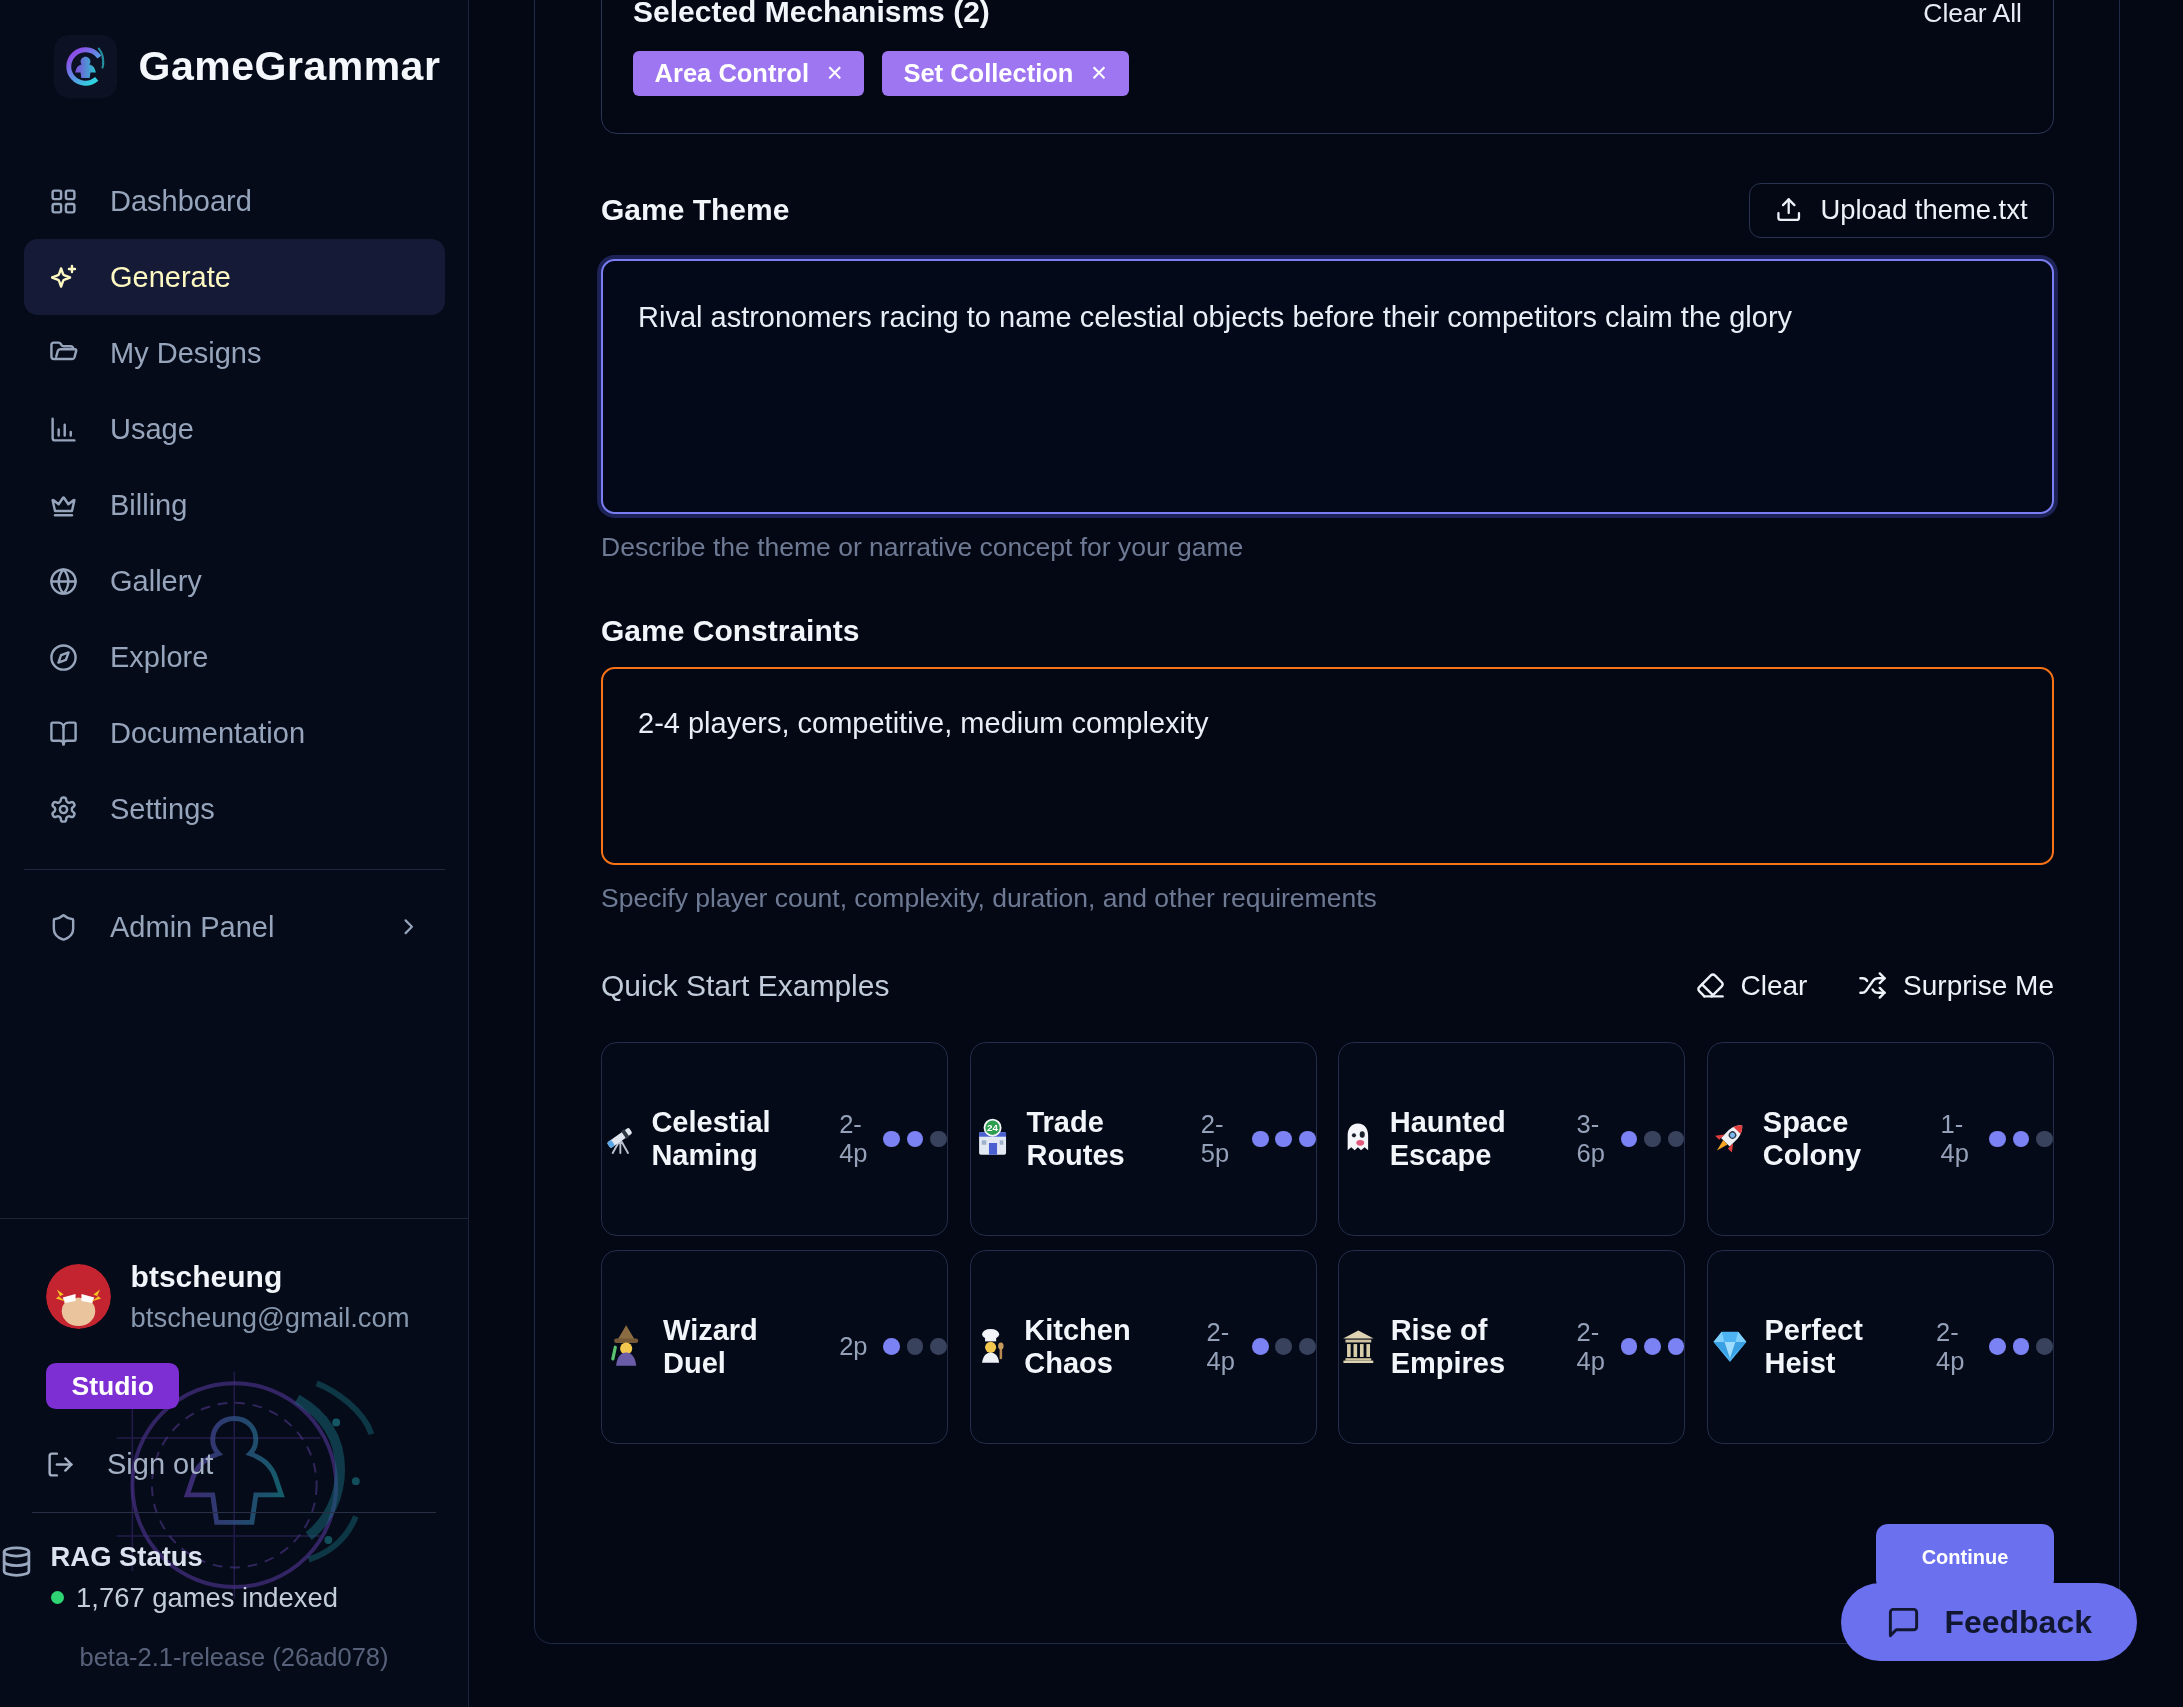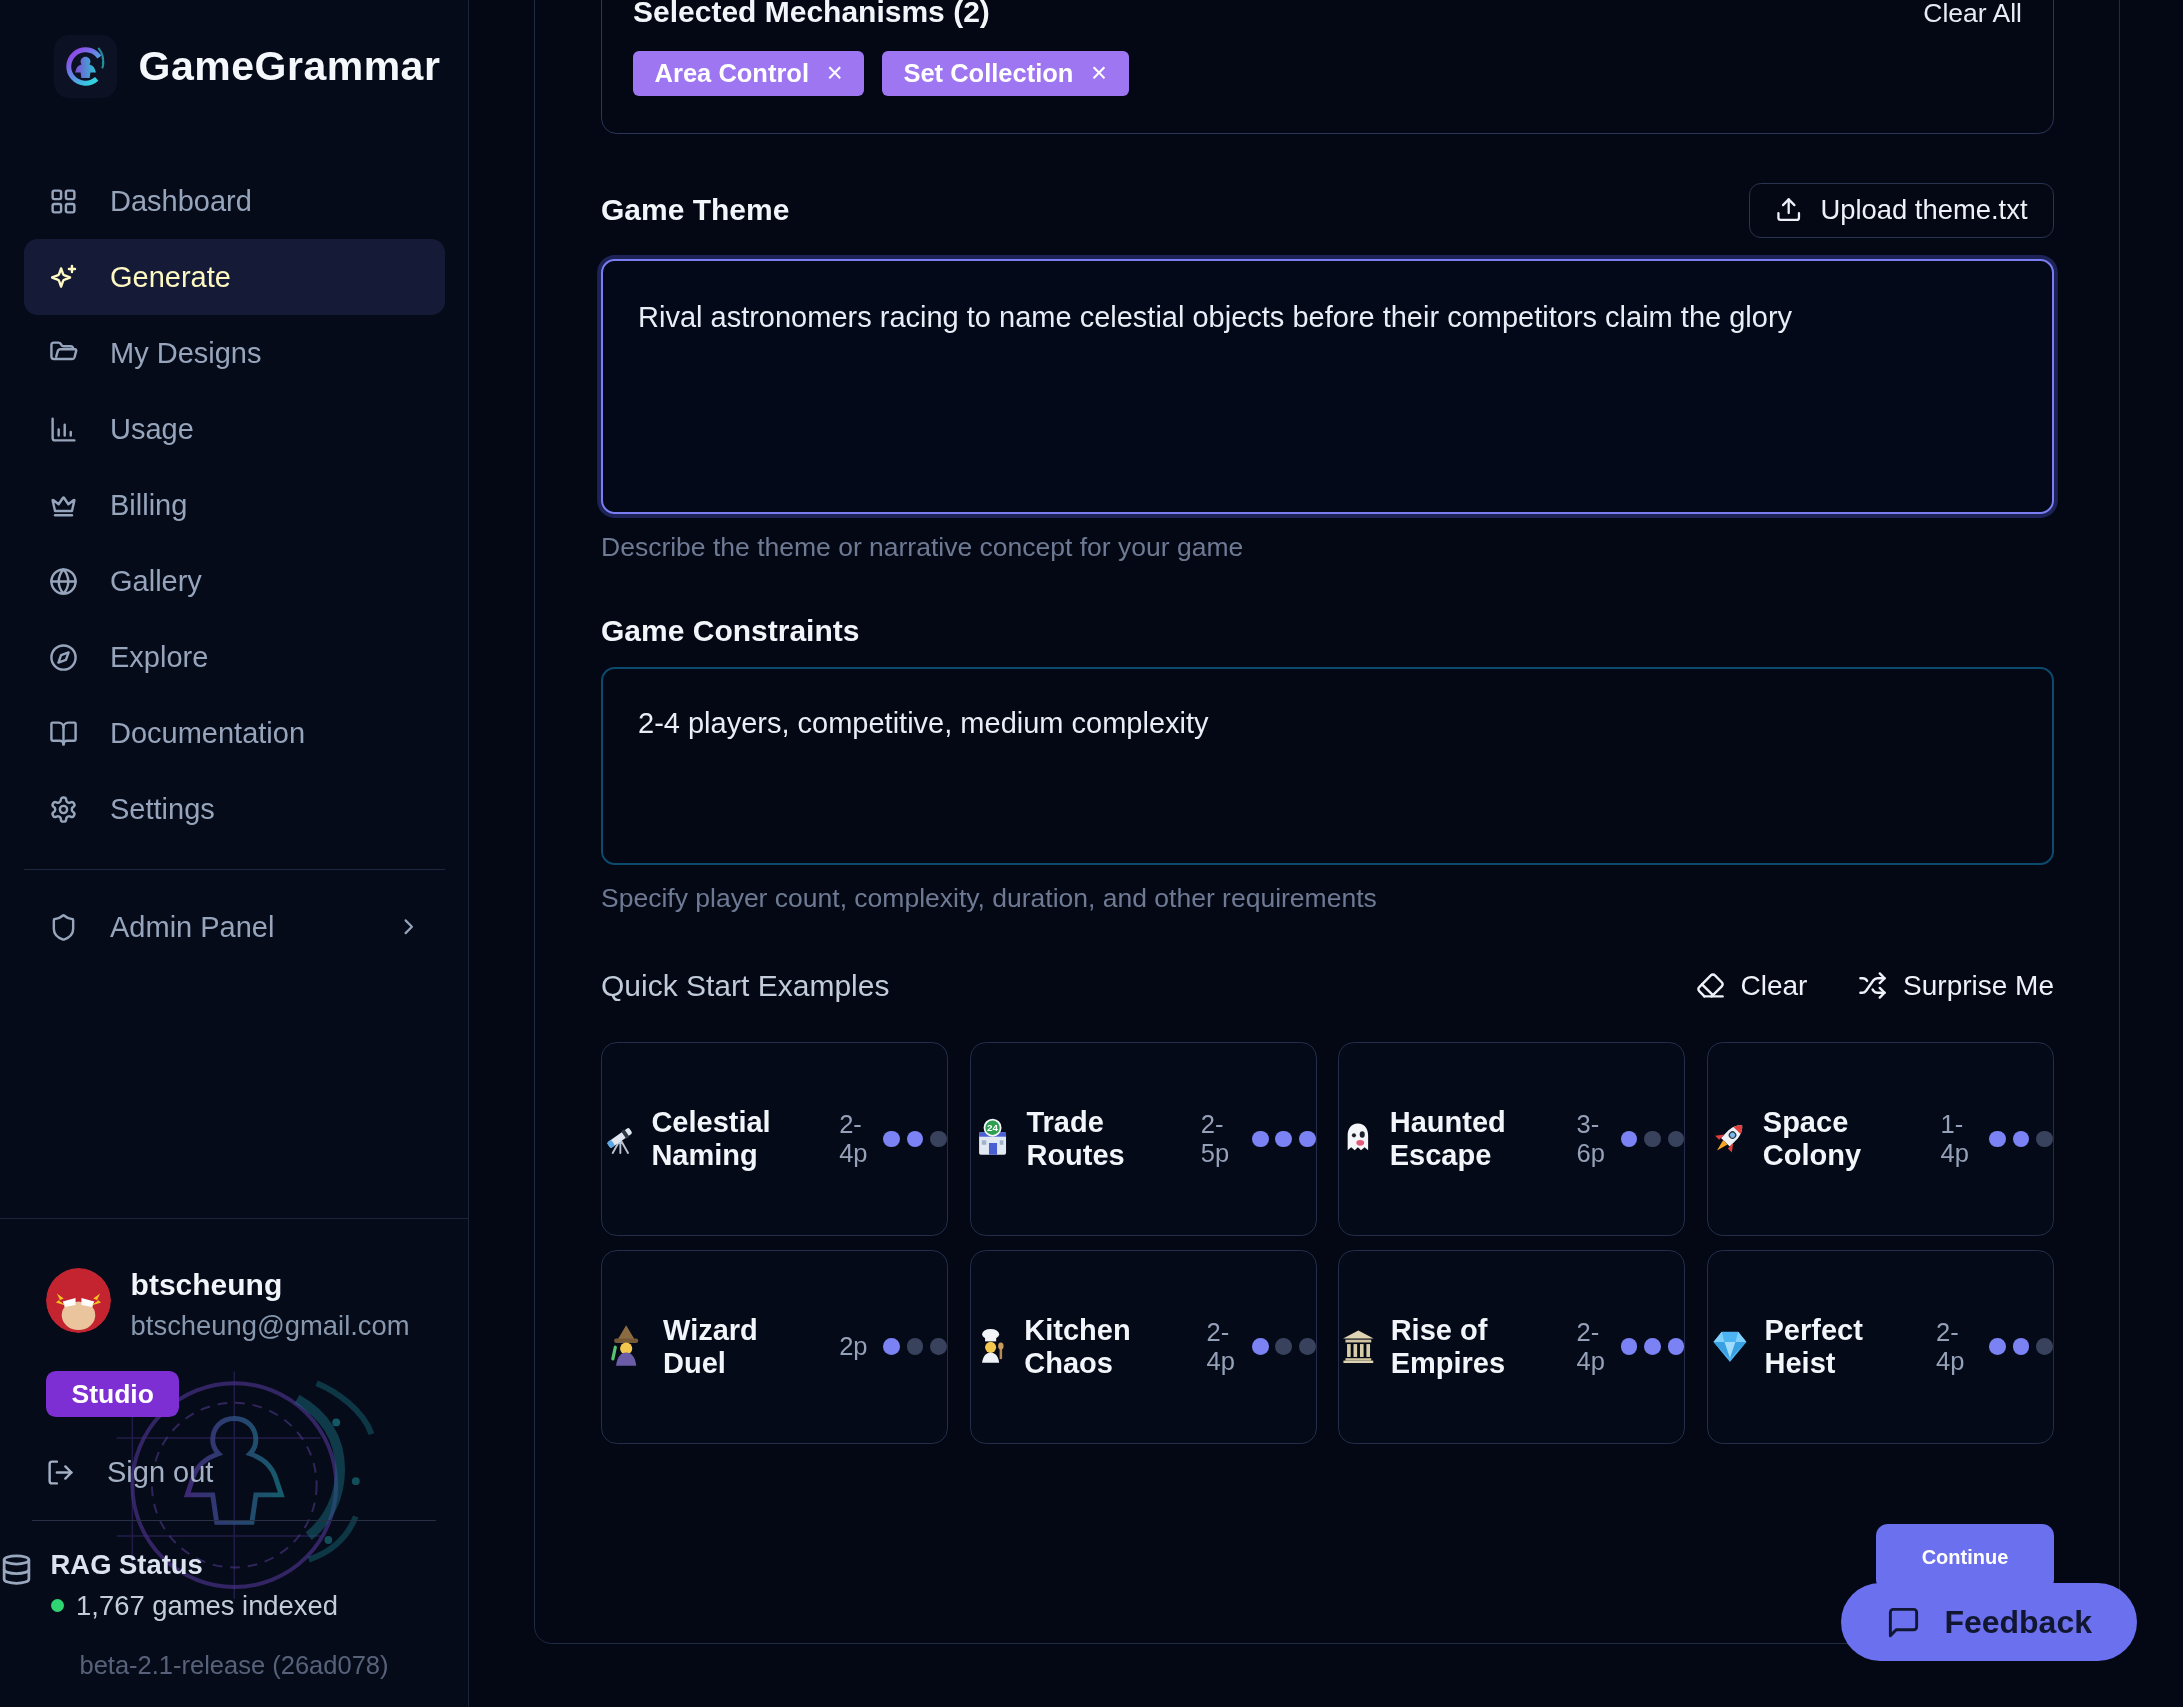--- a/index.html
+++ b/index.html
@@ -113,7 +113,7 @@
   }
   .ta-constraints {
     margin-top:19.6px; height:198px; border-radius:13.7px;
-    border:2px solid #0c4a6e; padding:35px 35px; background:transparent;
+    border:2px solid #f97316; padding:35px 35px; background:transparent;
   }
   .helper { margin-top:17.6px; font-size:26.5px; color:#6e7a94; }
 

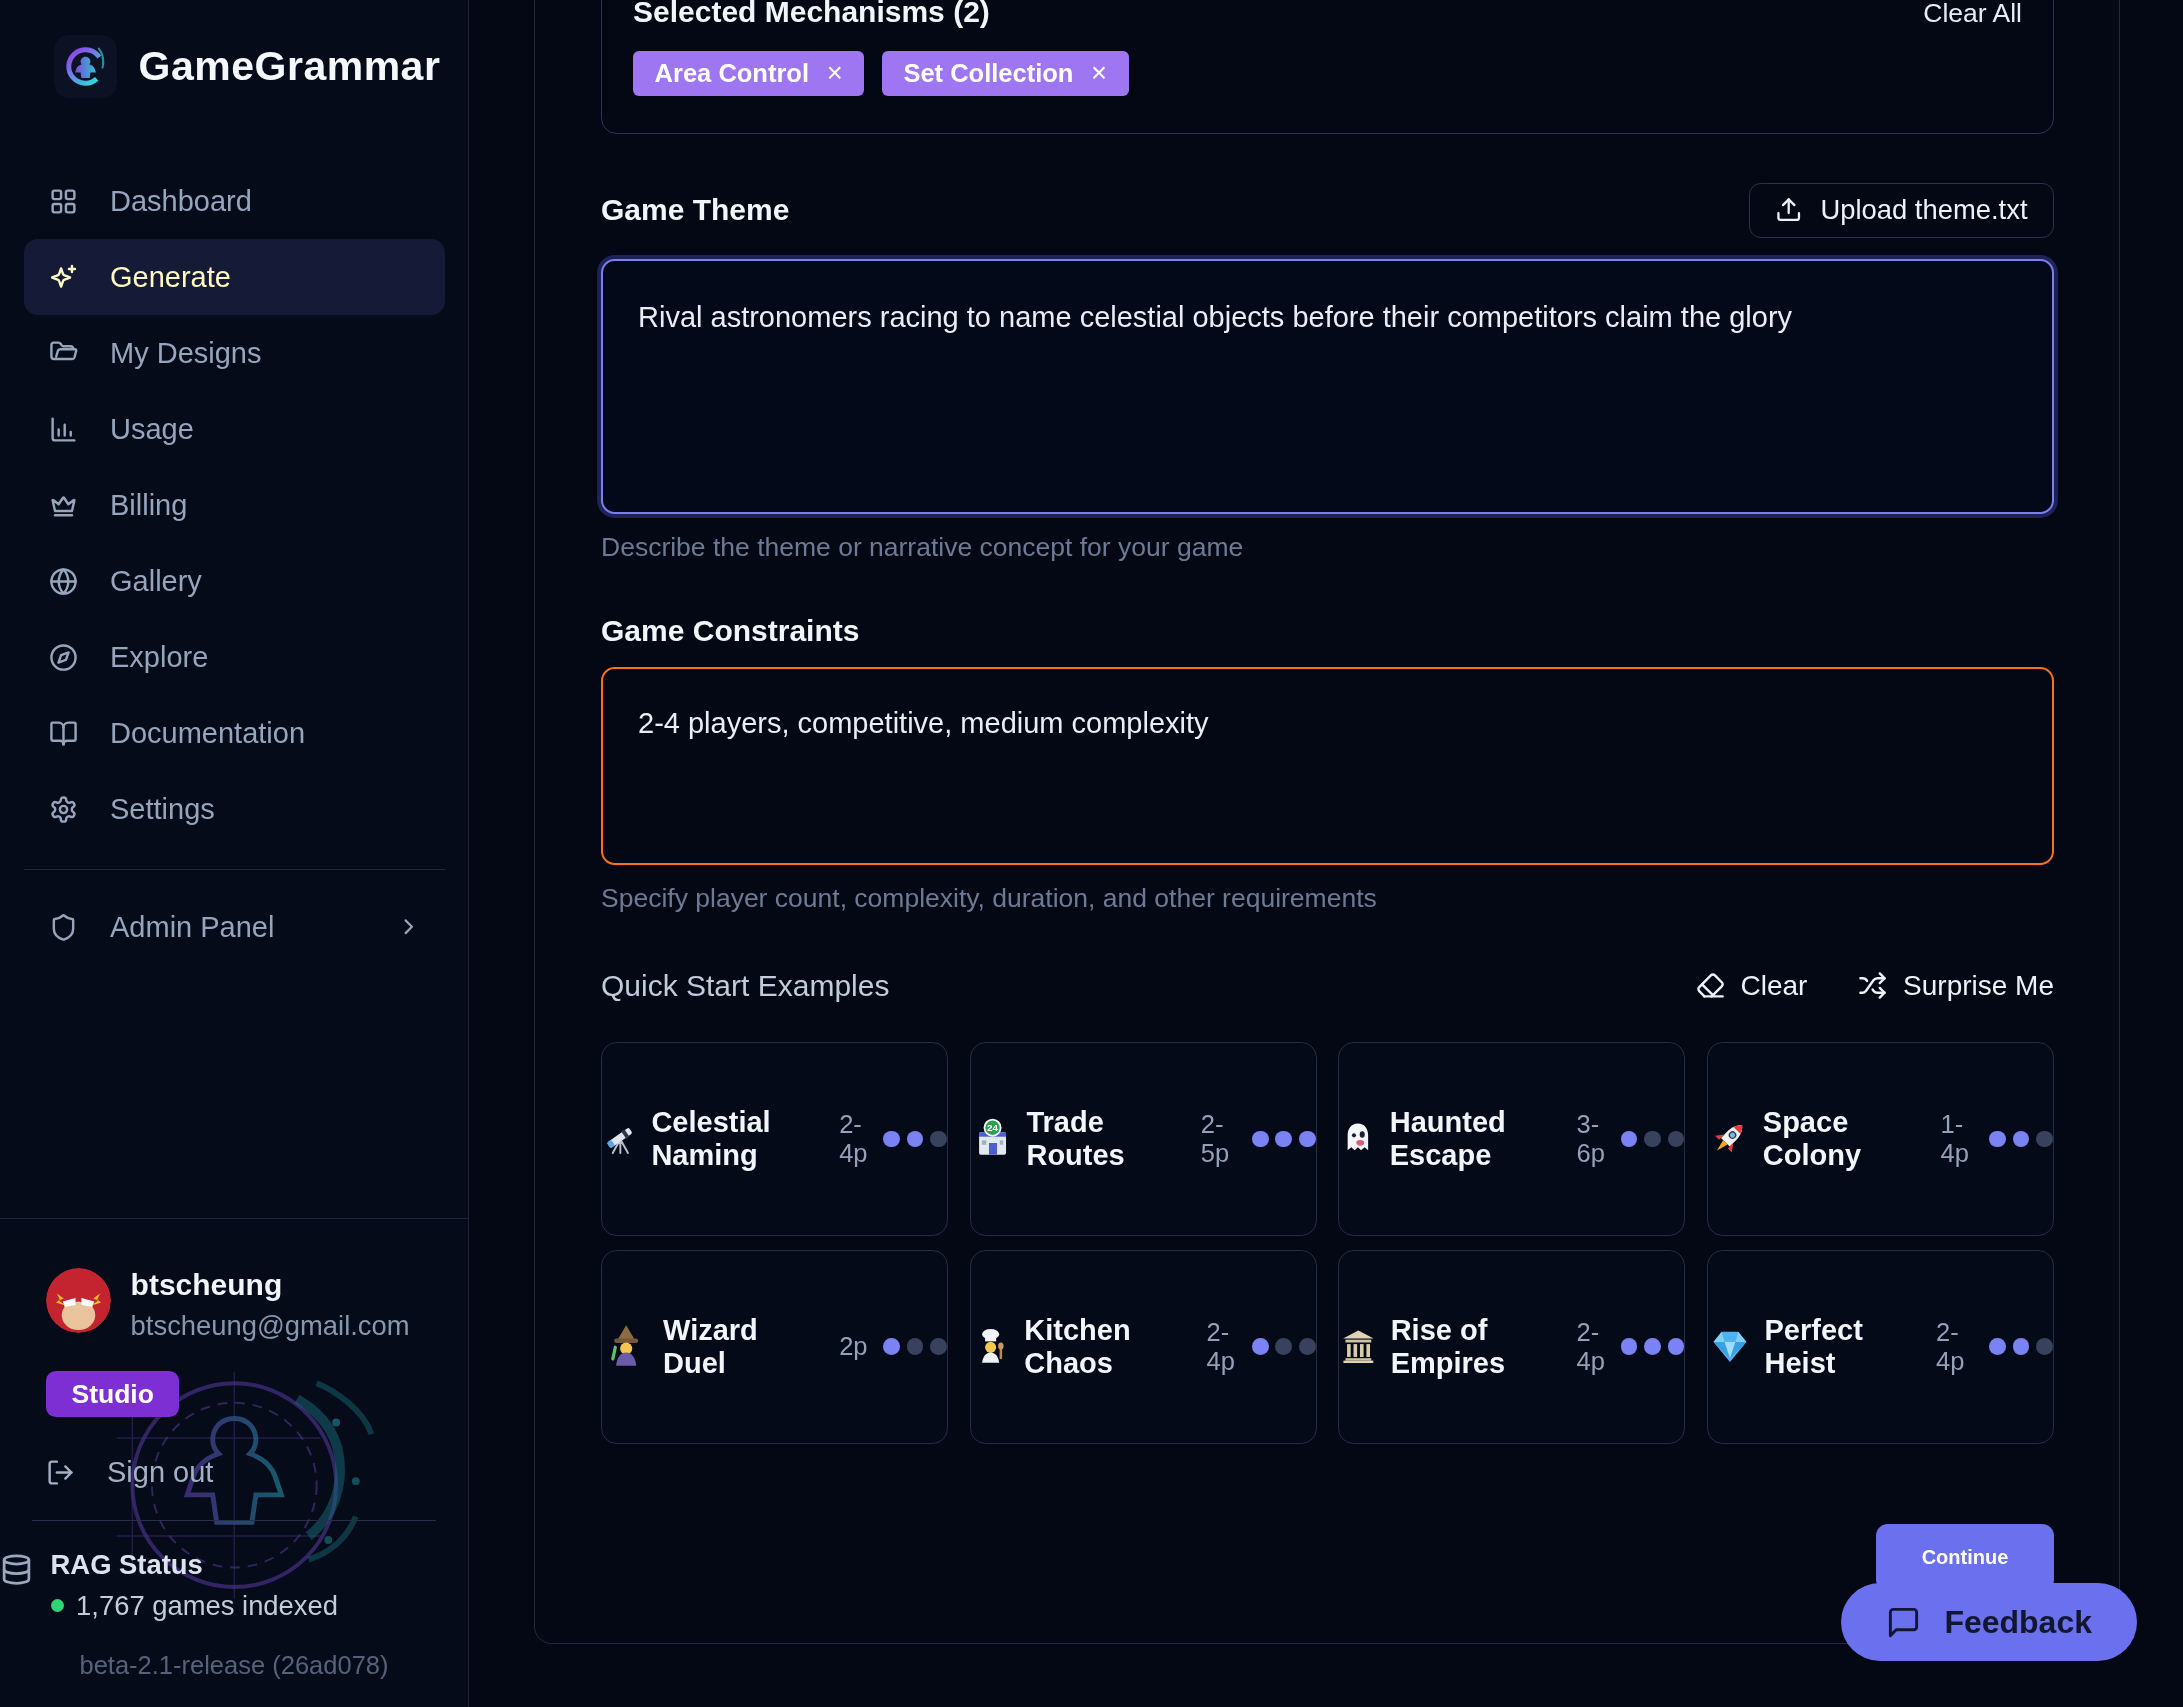--- a/index.html
+++ b/index.html
@@ -45,7 +45,7 @@
   .watermark { position:absolute; left:61px; top:125px; width:374px; height:294px; opacity:.55; pointer-events:none; }
   .user-row { display:flex; align-items:center; gap:19.6px; padding:41px 0 0 46px; position:relative; z-index:1; }
   .avatar { width:65px; height:65px; border-radius:50%; overflow:hidden; flex:0 0 auto; }
-  .user-name { font-size:30px; font-weight:bold; color:#f2f5fa;margin-top:8px; }
+  .user-name { font-size:30px; font-weight:bold; color:#f2f5fa; }
   .user-email { font-size:27.4px; color:#8797ad; margin-top:7.8px; }
   .studio-badge {
     display:inline-block; margin:29px 0 0 46px; padding:7.8px 25.5px;

